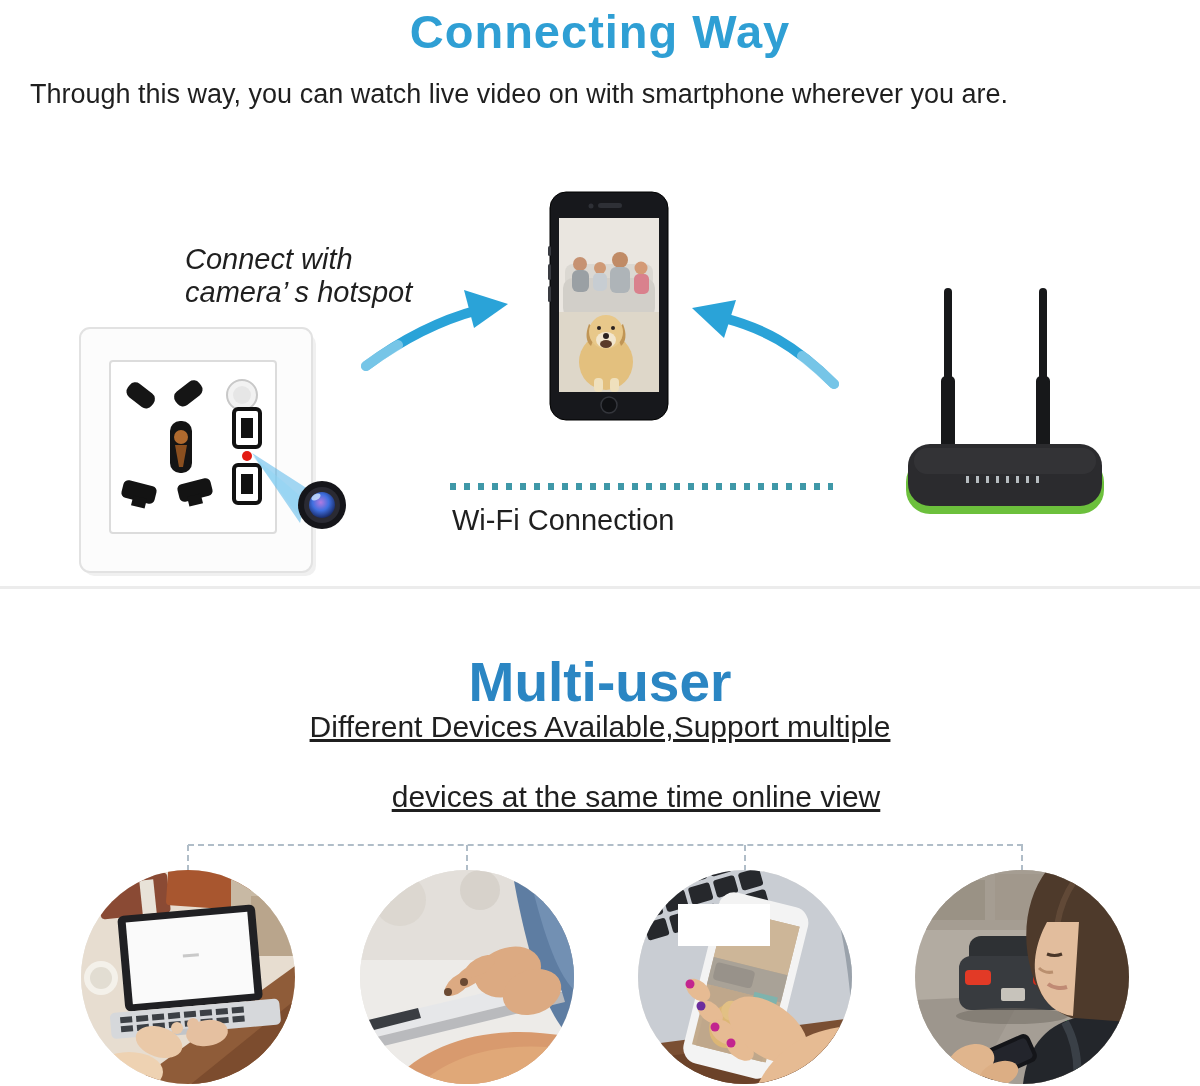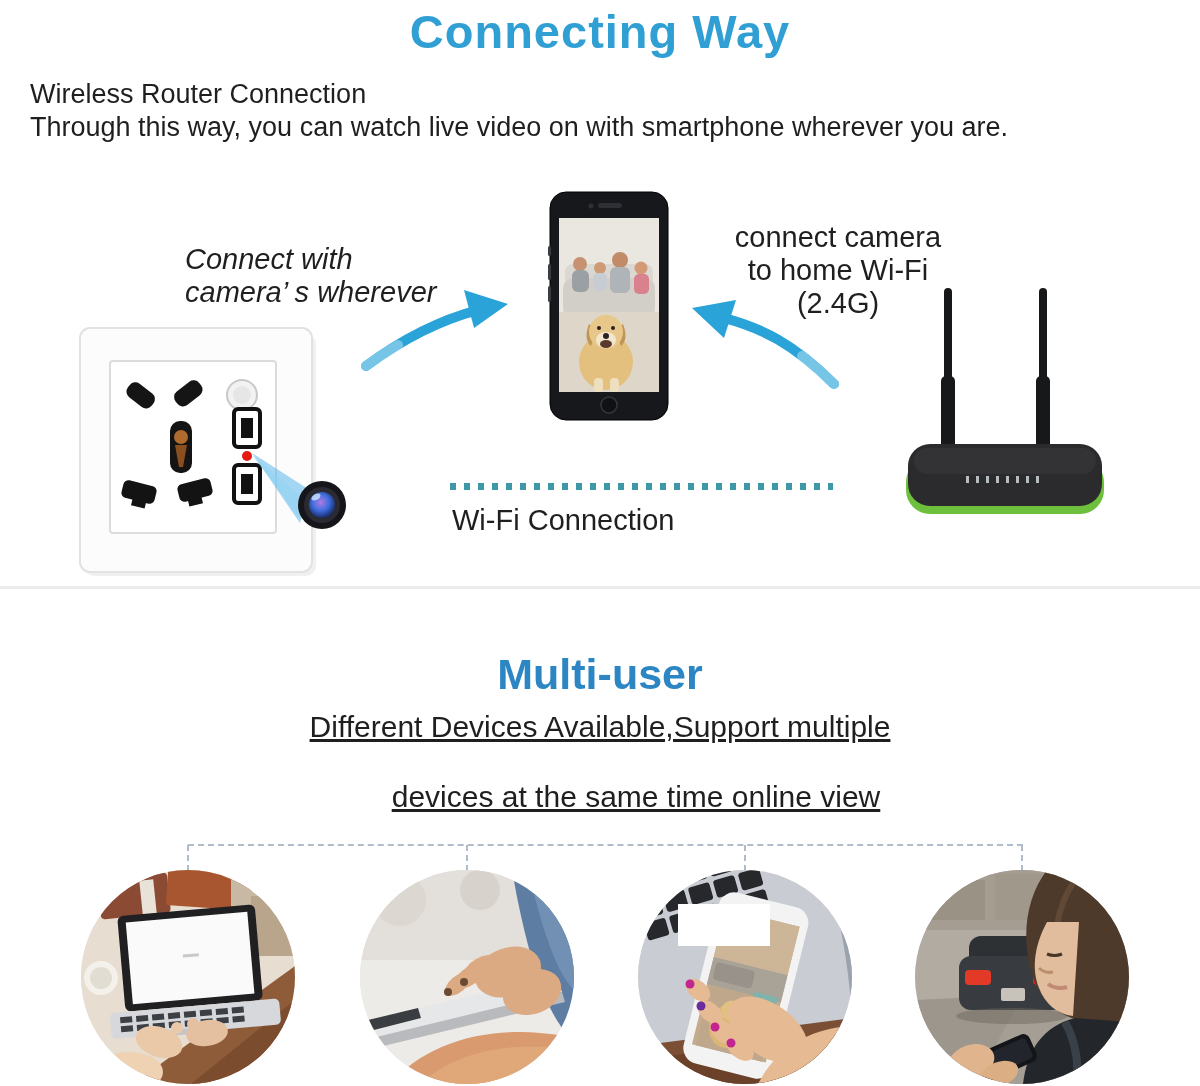--- a/index.html
+++ b/index.html
@@ -43,7 +43,6 @@
   <div class="abs page-title">Connecting Way</div>
 
   <div class="abs intro">
-    <div>Wireless Router Connection</div>
     <div>Through this way, you can watch live video on with smartphone wherever you are.</div>
   </div>
 

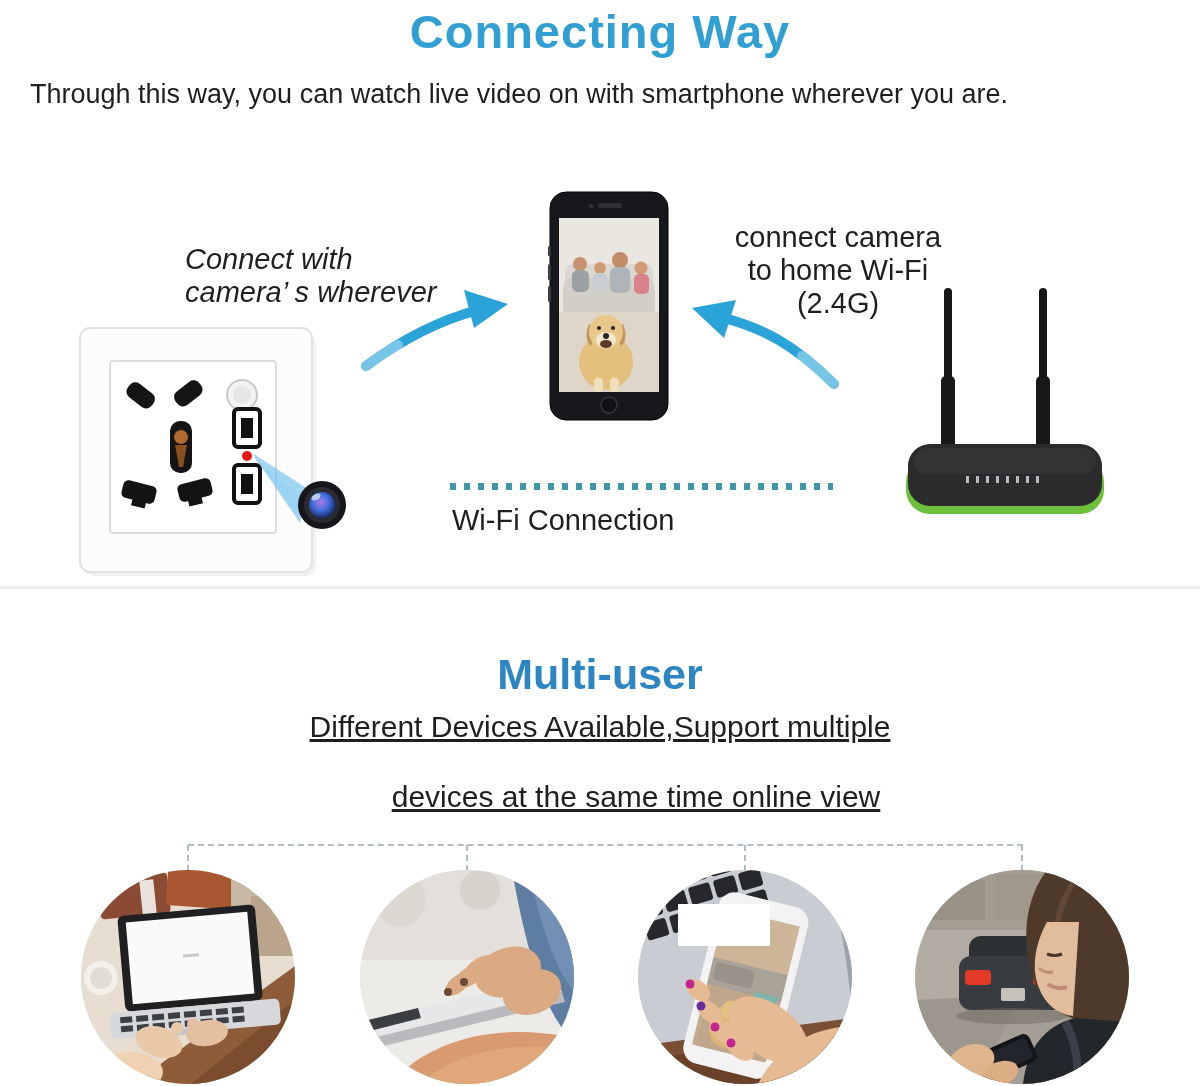--- a/index.html
+++ b/index.html
@@ -51,11 +51,6 @@
     <div>camera’ s wherever</div>
   </div>
 
-  <div class="abs label router-label">
-    <div>connect camera</div>
-    <div>to home Wi-Fi</div>
-    <div>(2.4G)</div>
-  </div>
 
   <svg class="abs" style="left:70px;top:325px;" width="290" height="255" viewBox="0 0 290 255">
     <rect x="14" y="9" width="232" height="242" rx="10" fill="#000000" opacity="0.06"></rect>

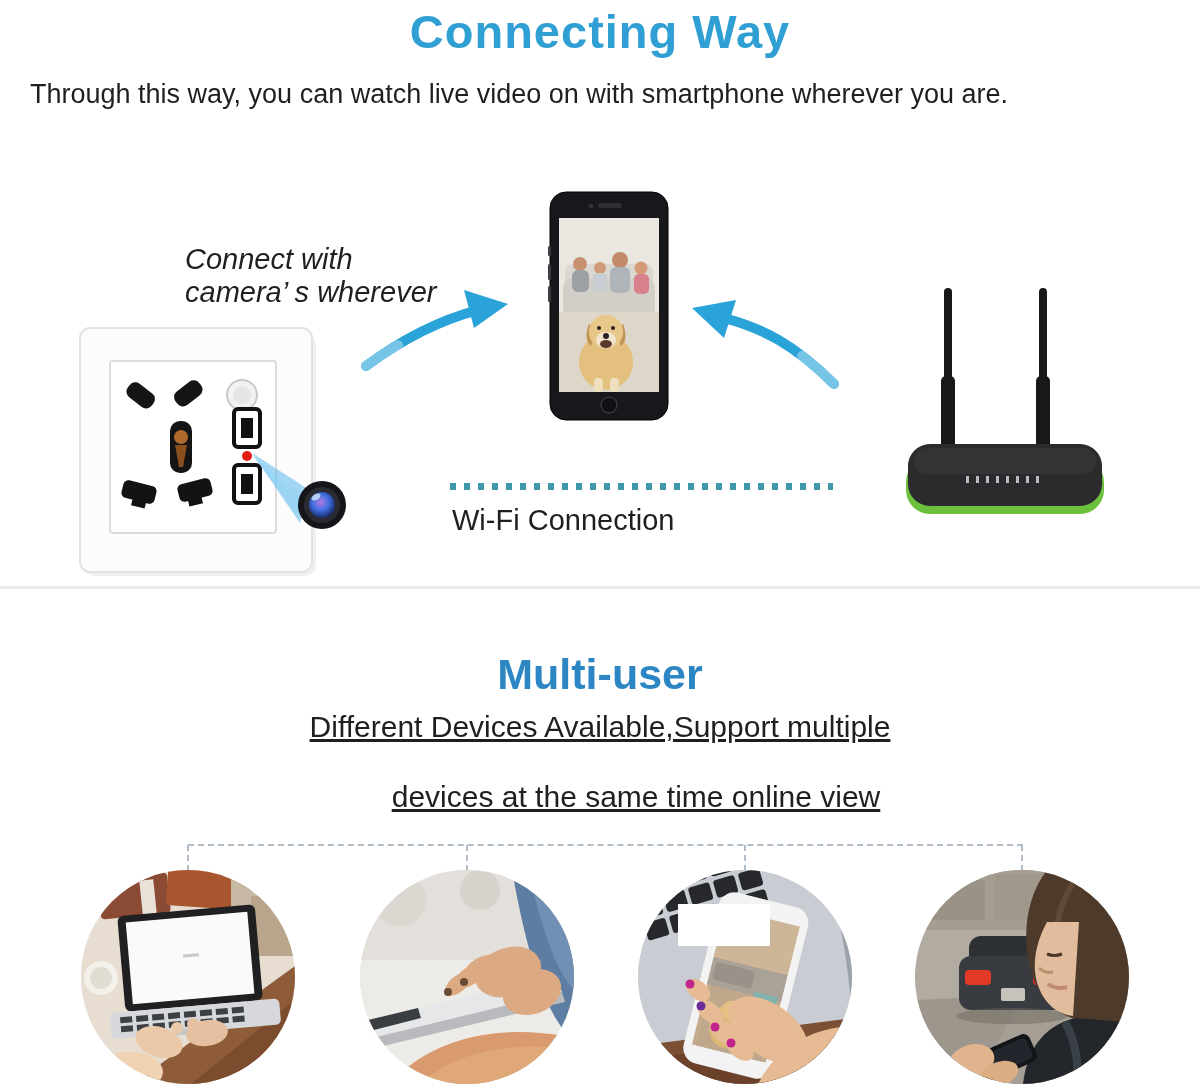--- a/index.html
+++ b/index.html
@@ -48,7 +48,7 @@
 
   <div class="abs label hotspot-label">
     <div>Connect with</div>
-    <div>camera’ s wherever</div>
+    <div>camera’ s hotspot</div>
   </div>
 
 

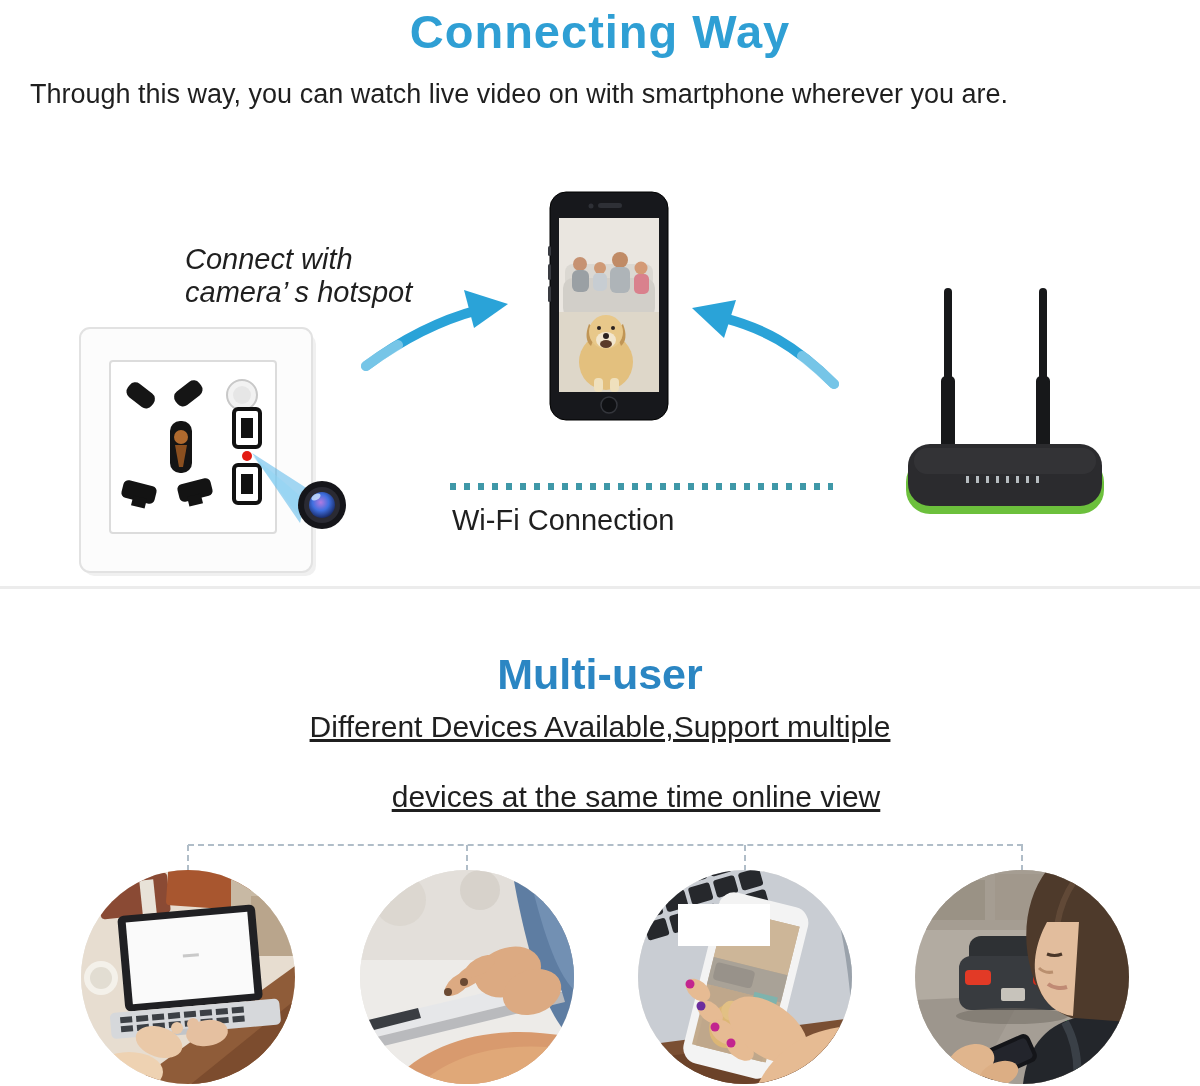--- a/index.html
+++ b/index.html
@@ -22,7 +22,7 @@
   }
   .wifi-caption{top:504px;left:452px;width:400px;text-align:left;font-size:29px;}
   .divider{top:586px;left:0;width:1200px;height:3px;background:#ececec;}
-  .mu-title{top:650px;left:0;width:1200px;text-align:center;font-size:43px;font-weight:bold;color:#2b86c3;}
+  .mu-title{top:650px;left:0;width:1200px;text-align:center;font-size:55px;font-weight:bold;color:#2b86c3;}
   .mu-sub{left:0;width:1200px;text-align:center;font-size:30px;line-height:38px;text-decoration:underline;}
   .mu-sub1{top:708px;}
   .mu-sub2{top:778px;padding-left:36px;}

